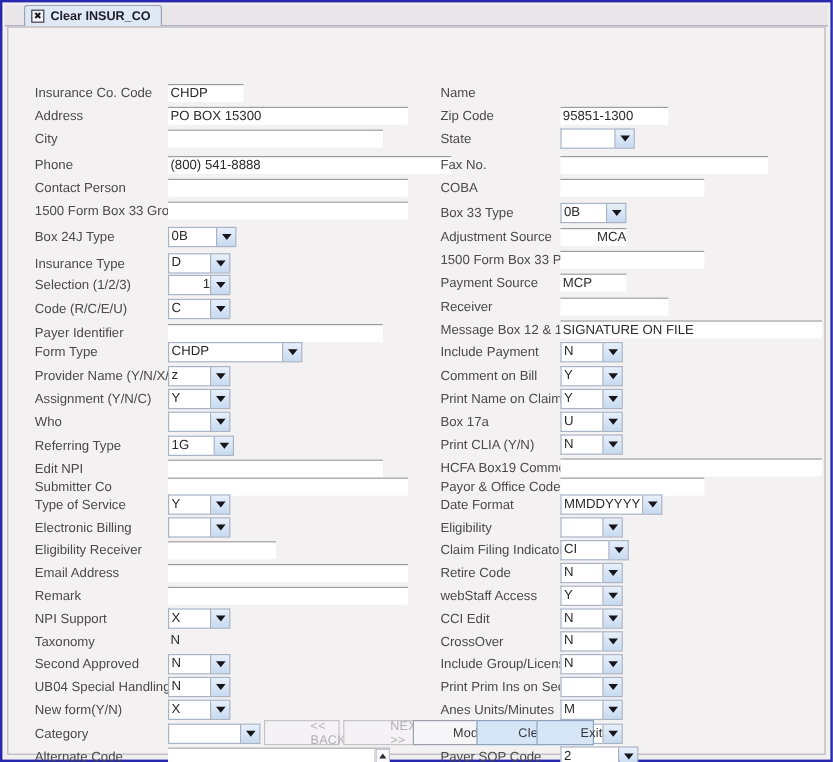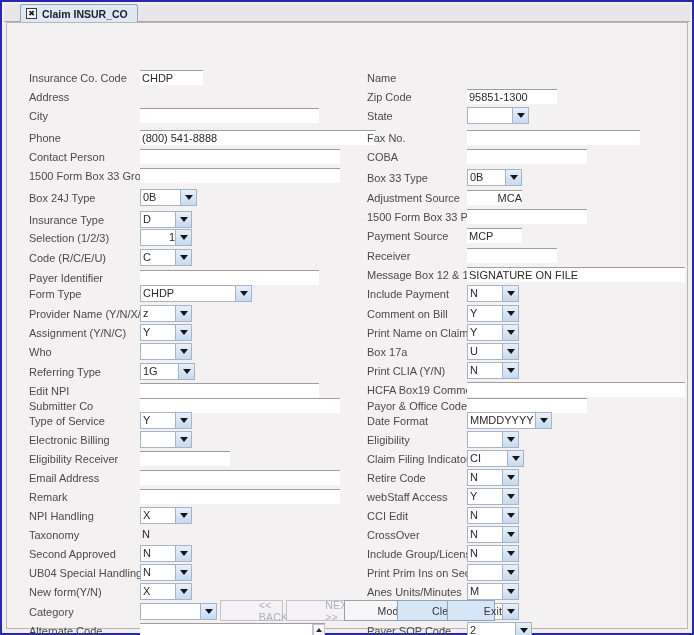--- a/index.html
+++ b/index.html
@@ -158,7 +158,7 @@
   <div class="tabstrip">
     <div class="tab">
       <span class="tab-close">✖</span>
-      <span>Claim INSUR_CO</span>
+      <span>Clear INSUR_CO</span>
     </div>
   </div>
 

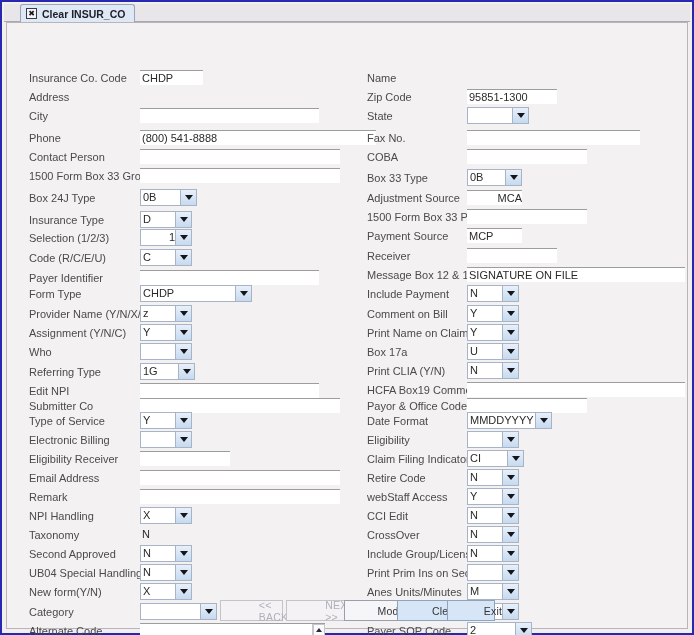--- a/index.html
+++ b/index.html
@@ -170,6 +170,7 @@
         </div>
         <div class="row" style="top: 29px;">
           <div class="lbl">Address</div>
+          <div class="fld" style="left: 133px; width: 200px;">PO BOX 15300</div>
         </div>
         <div class="row" style="top: 48px;">
           <div class="lbl">City</div>

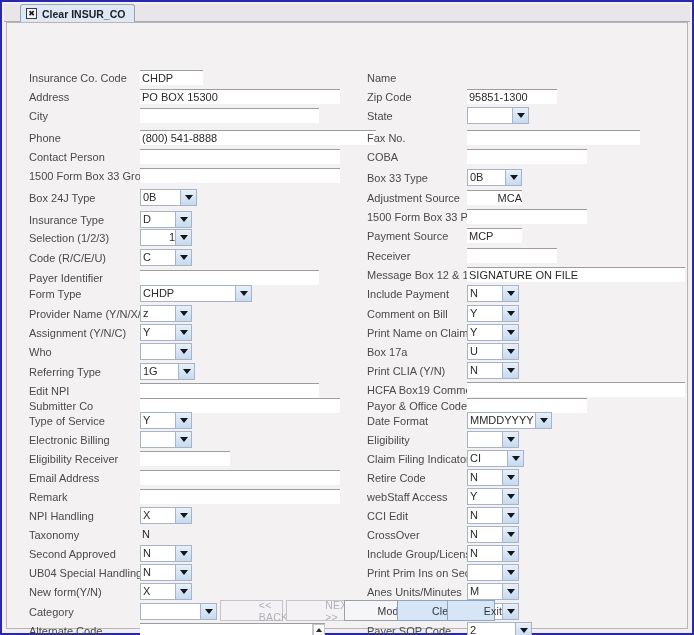--- a/index.html
+++ b/index.html
@@ -312,7 +312,7 @@
           <div class="fld" style="left: 133px; width: 200px;"></div>
         </div>
         <div class="row" style="top: 448px;">
-          <div class="lbl">NPI Handling</div>
+          <div class="lbl">NPI Support</div>
           <div class="combo" style="left: 133px; width: 52px;">
             <div class="val">X</div>
             <div class="btn">

